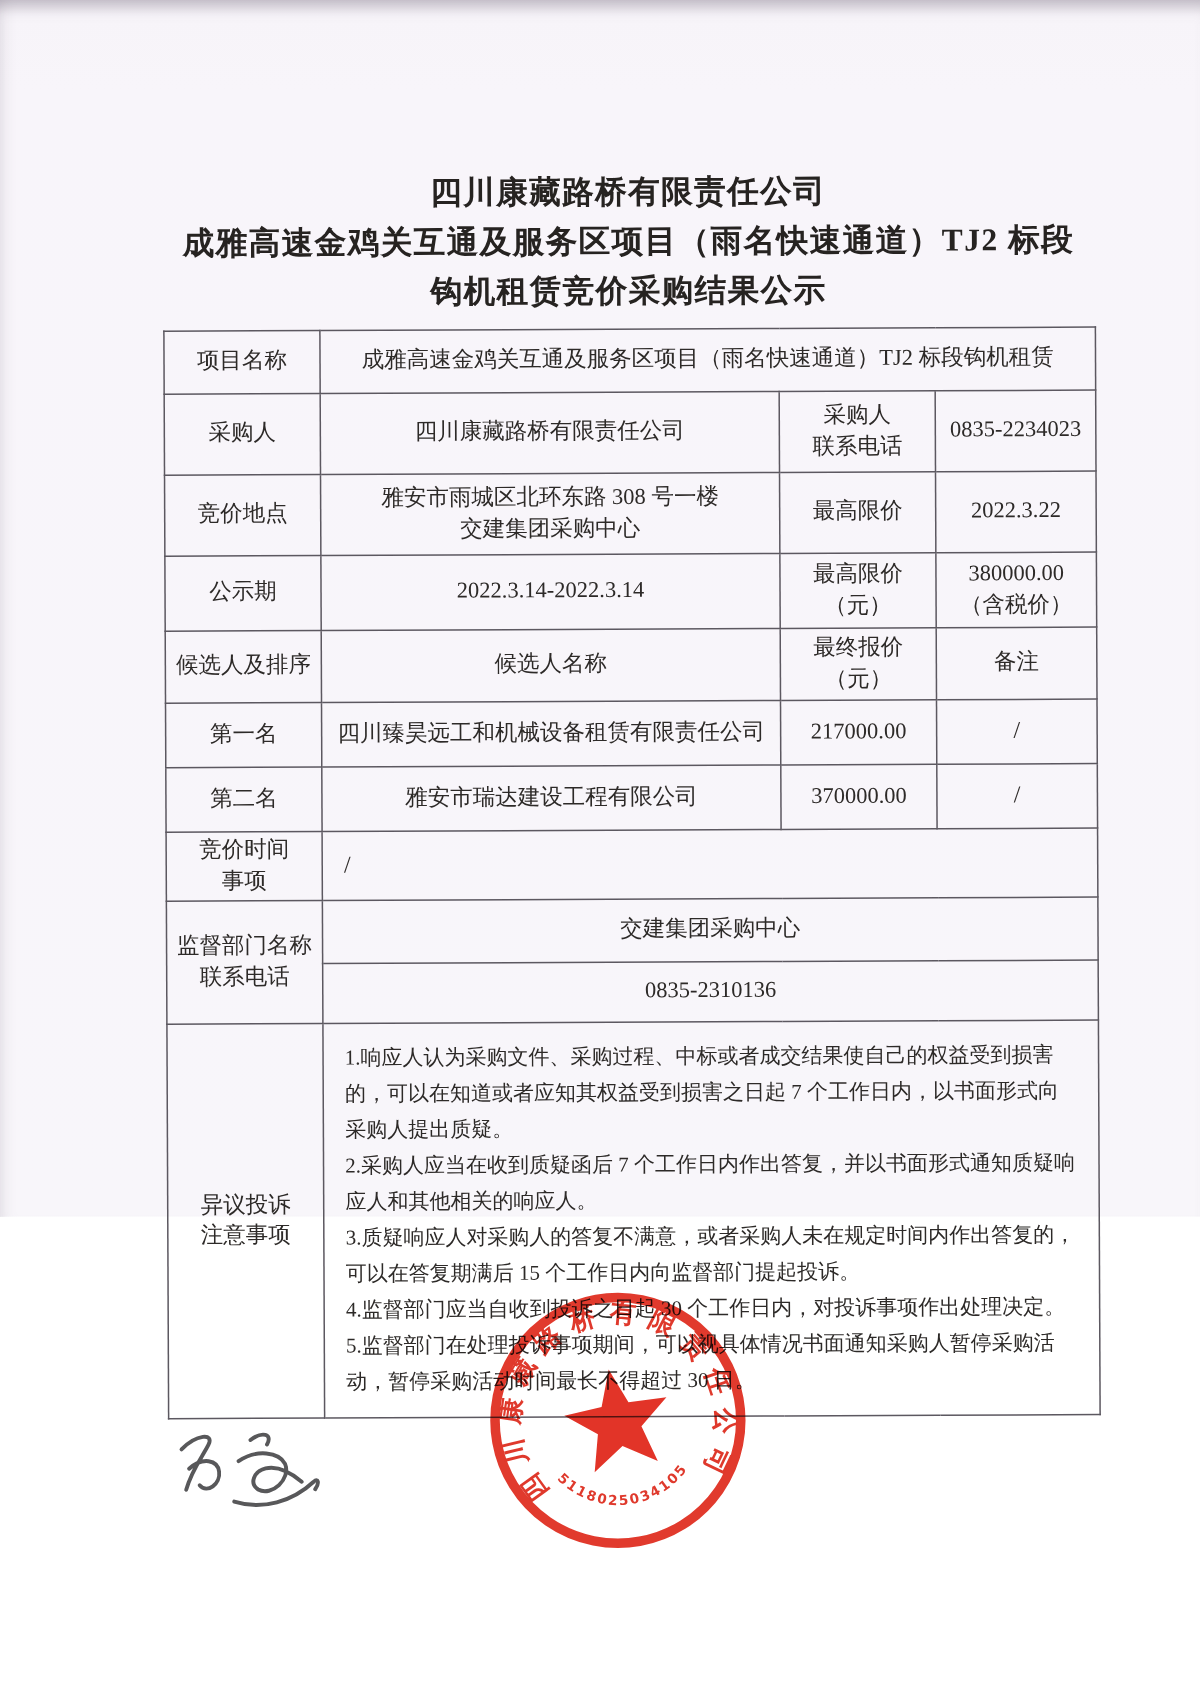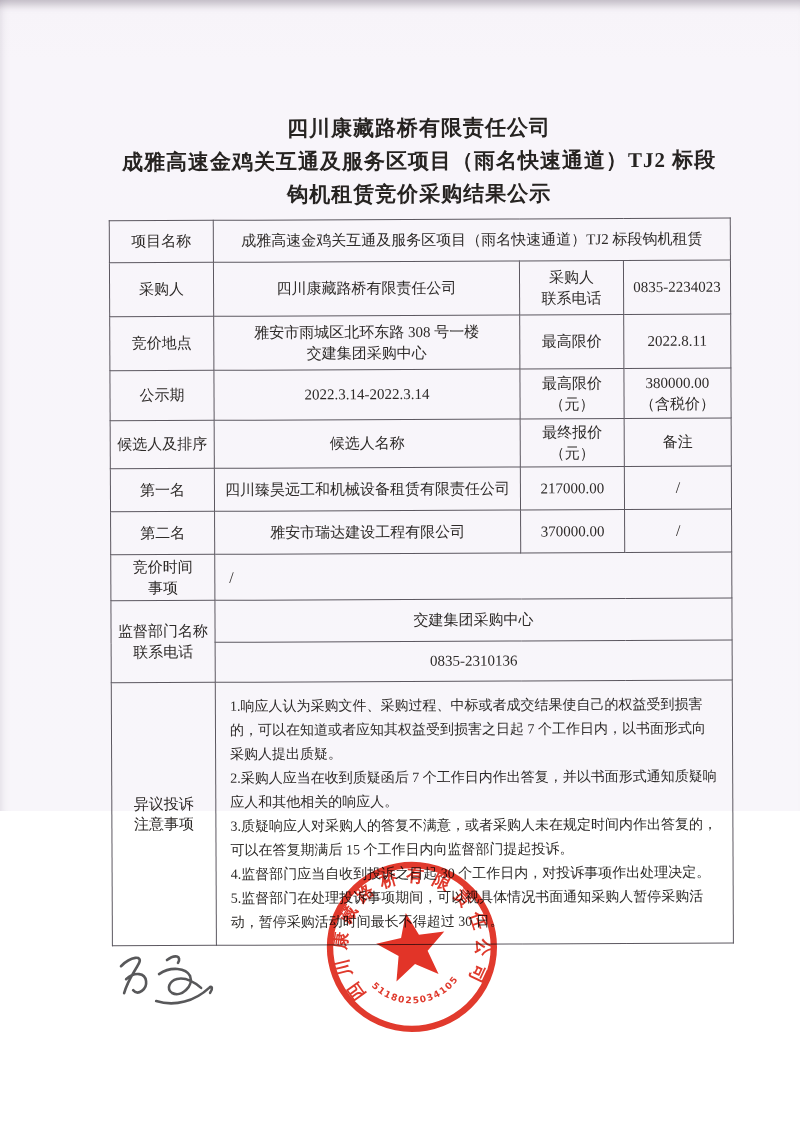--- a/index.html
+++ b/index.html
@@ -89,7 +89,7 @@
         <td class="pre">雅安市雨城区北环东路 308 号一楼
 交建集团采购中心</td>
         <td>最高限价</td>
-        <td>2022.8.11</td>
+        <td>2022.3.22</td>
       </tr>
       <tr class="r4">
         <td>公示期</td>

